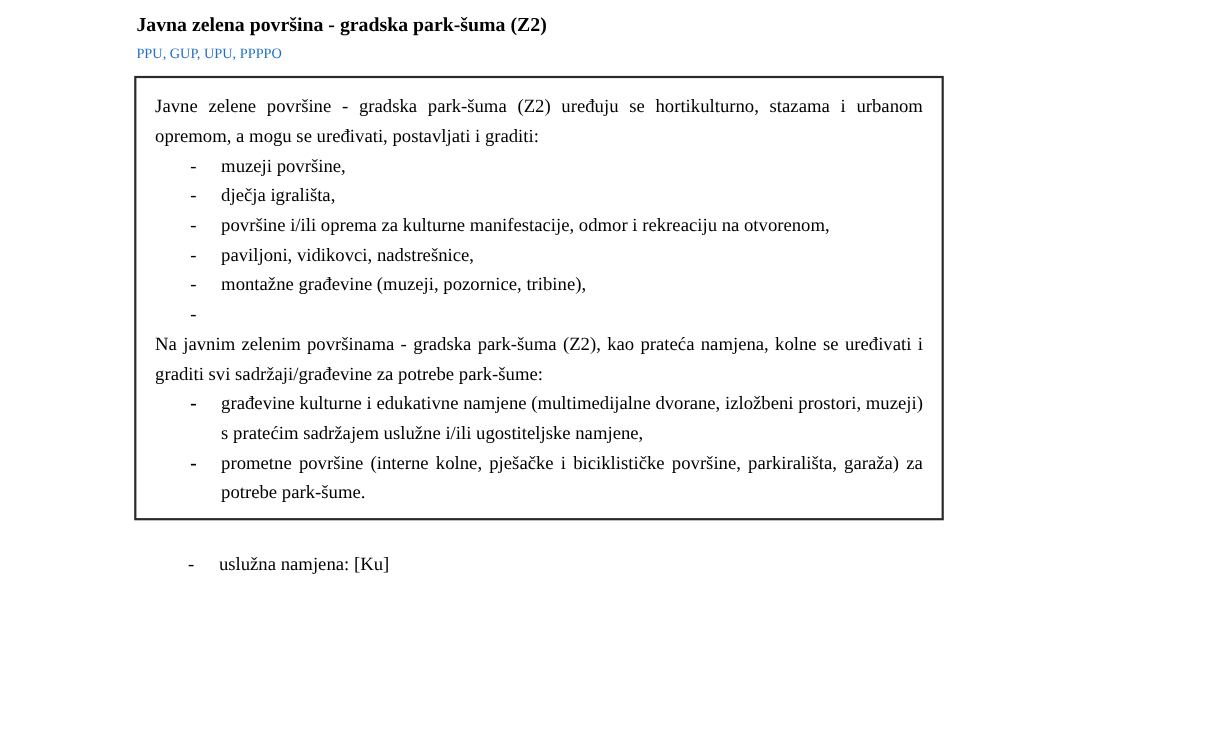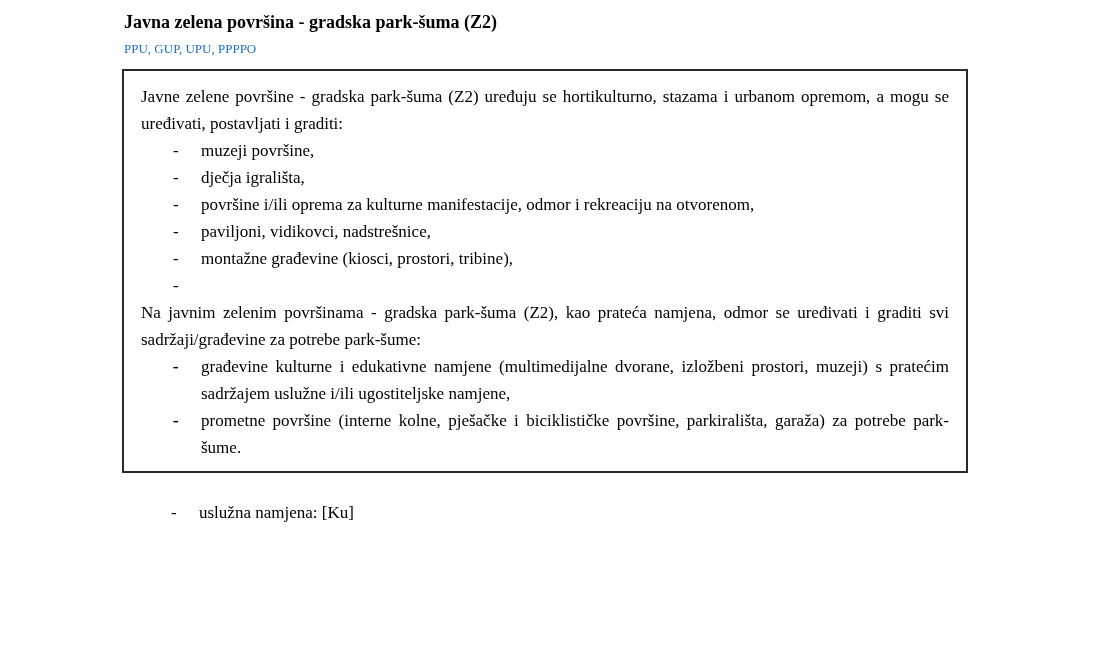--- a/index.html
+++ b/index.html
@@ -47,7 +47,7 @@
     box-sizing: border-box;
     margin-left: -2px;
     margin-top: 7px;
-    width: 846px;
+    width: 736px;
     border: 2px solid #2a2a2a;
     padding: 12px 17px 10px 17px;
     background: #ffffff;

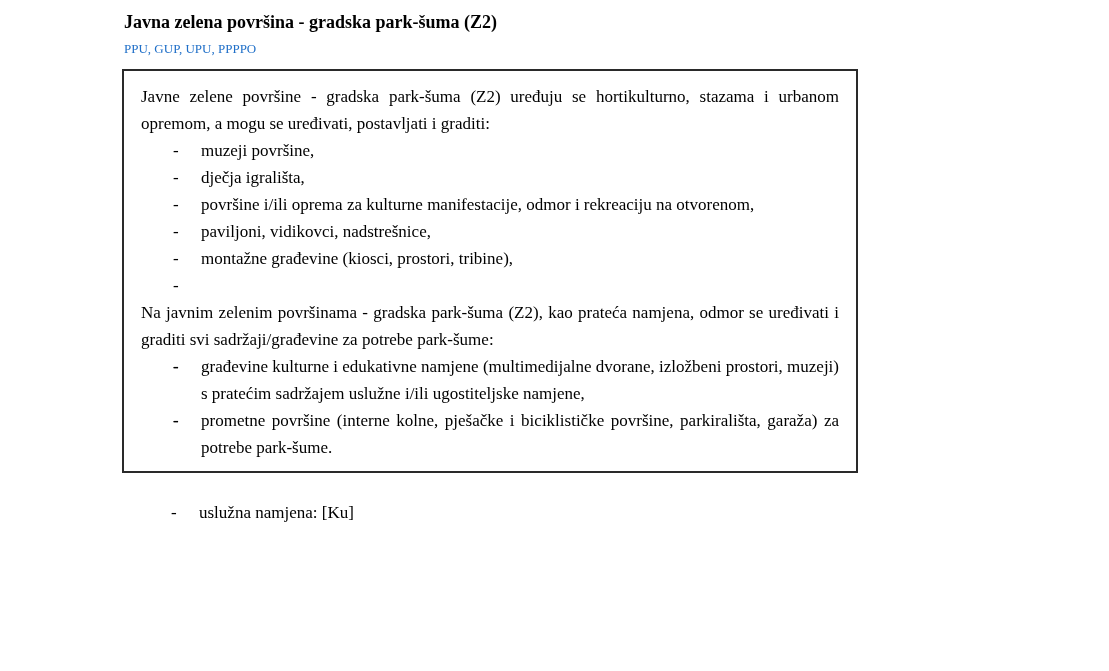--- a/index.html
+++ b/index.html
@@ -105,7 +105,7 @@
         <div class="li"><span class="dash">-</span><span>dječja igrališta,</span></div>
         <div class="li"><span class="dash">-</span><span>površine i/ili oprema za kulturne manifestacije, odmor i rekreaciju na otvorenom,</span></div>
         <div class="li"><span class="dash">-</span><span>paviljoni, vidikovci, nadstrešnice,</span></div>
-        <div class="li"><span class="dash">-</span><span>montažne građevine (kiosci, prostori, tribine),</span></div>
+        <div class="li"><span class="dash">-</span><span>montažne građevine (muzeji, pozornice, tribine),</span></div>
         <div class="li"><span class="dash">-</span></div>
       </div>
 

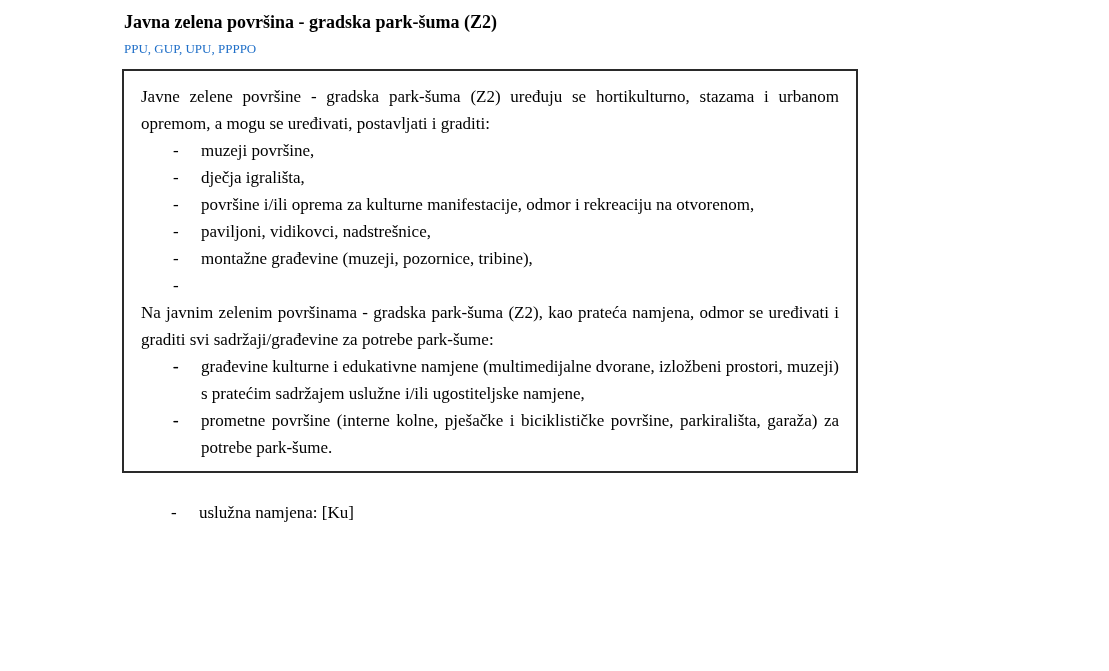--- a/index.html
+++ b/index.html
@@ -109,7 +109,7 @@
         <div class="li"><span class="dash">-</span></div>
       </div>
 
-      <p class="para spaced-top">Na javnim zelenim površinama - gradska park-šuma (Z2), kao prateća namjena, odmor se uređivati i graditi svi sadržaji/građevine za potrebe park-šume:</p>
+      <p class="para spaced-top">Na javnim zelenim površinama - gradska park-šuma (Z2), kao prateća namjena, kolne se uređivati i graditi svi sadržaji/građevine za potrebe park-šume:</p>
 
       <div class="dash-list">
         <div class="li"><span class="dash">-</span></div>

